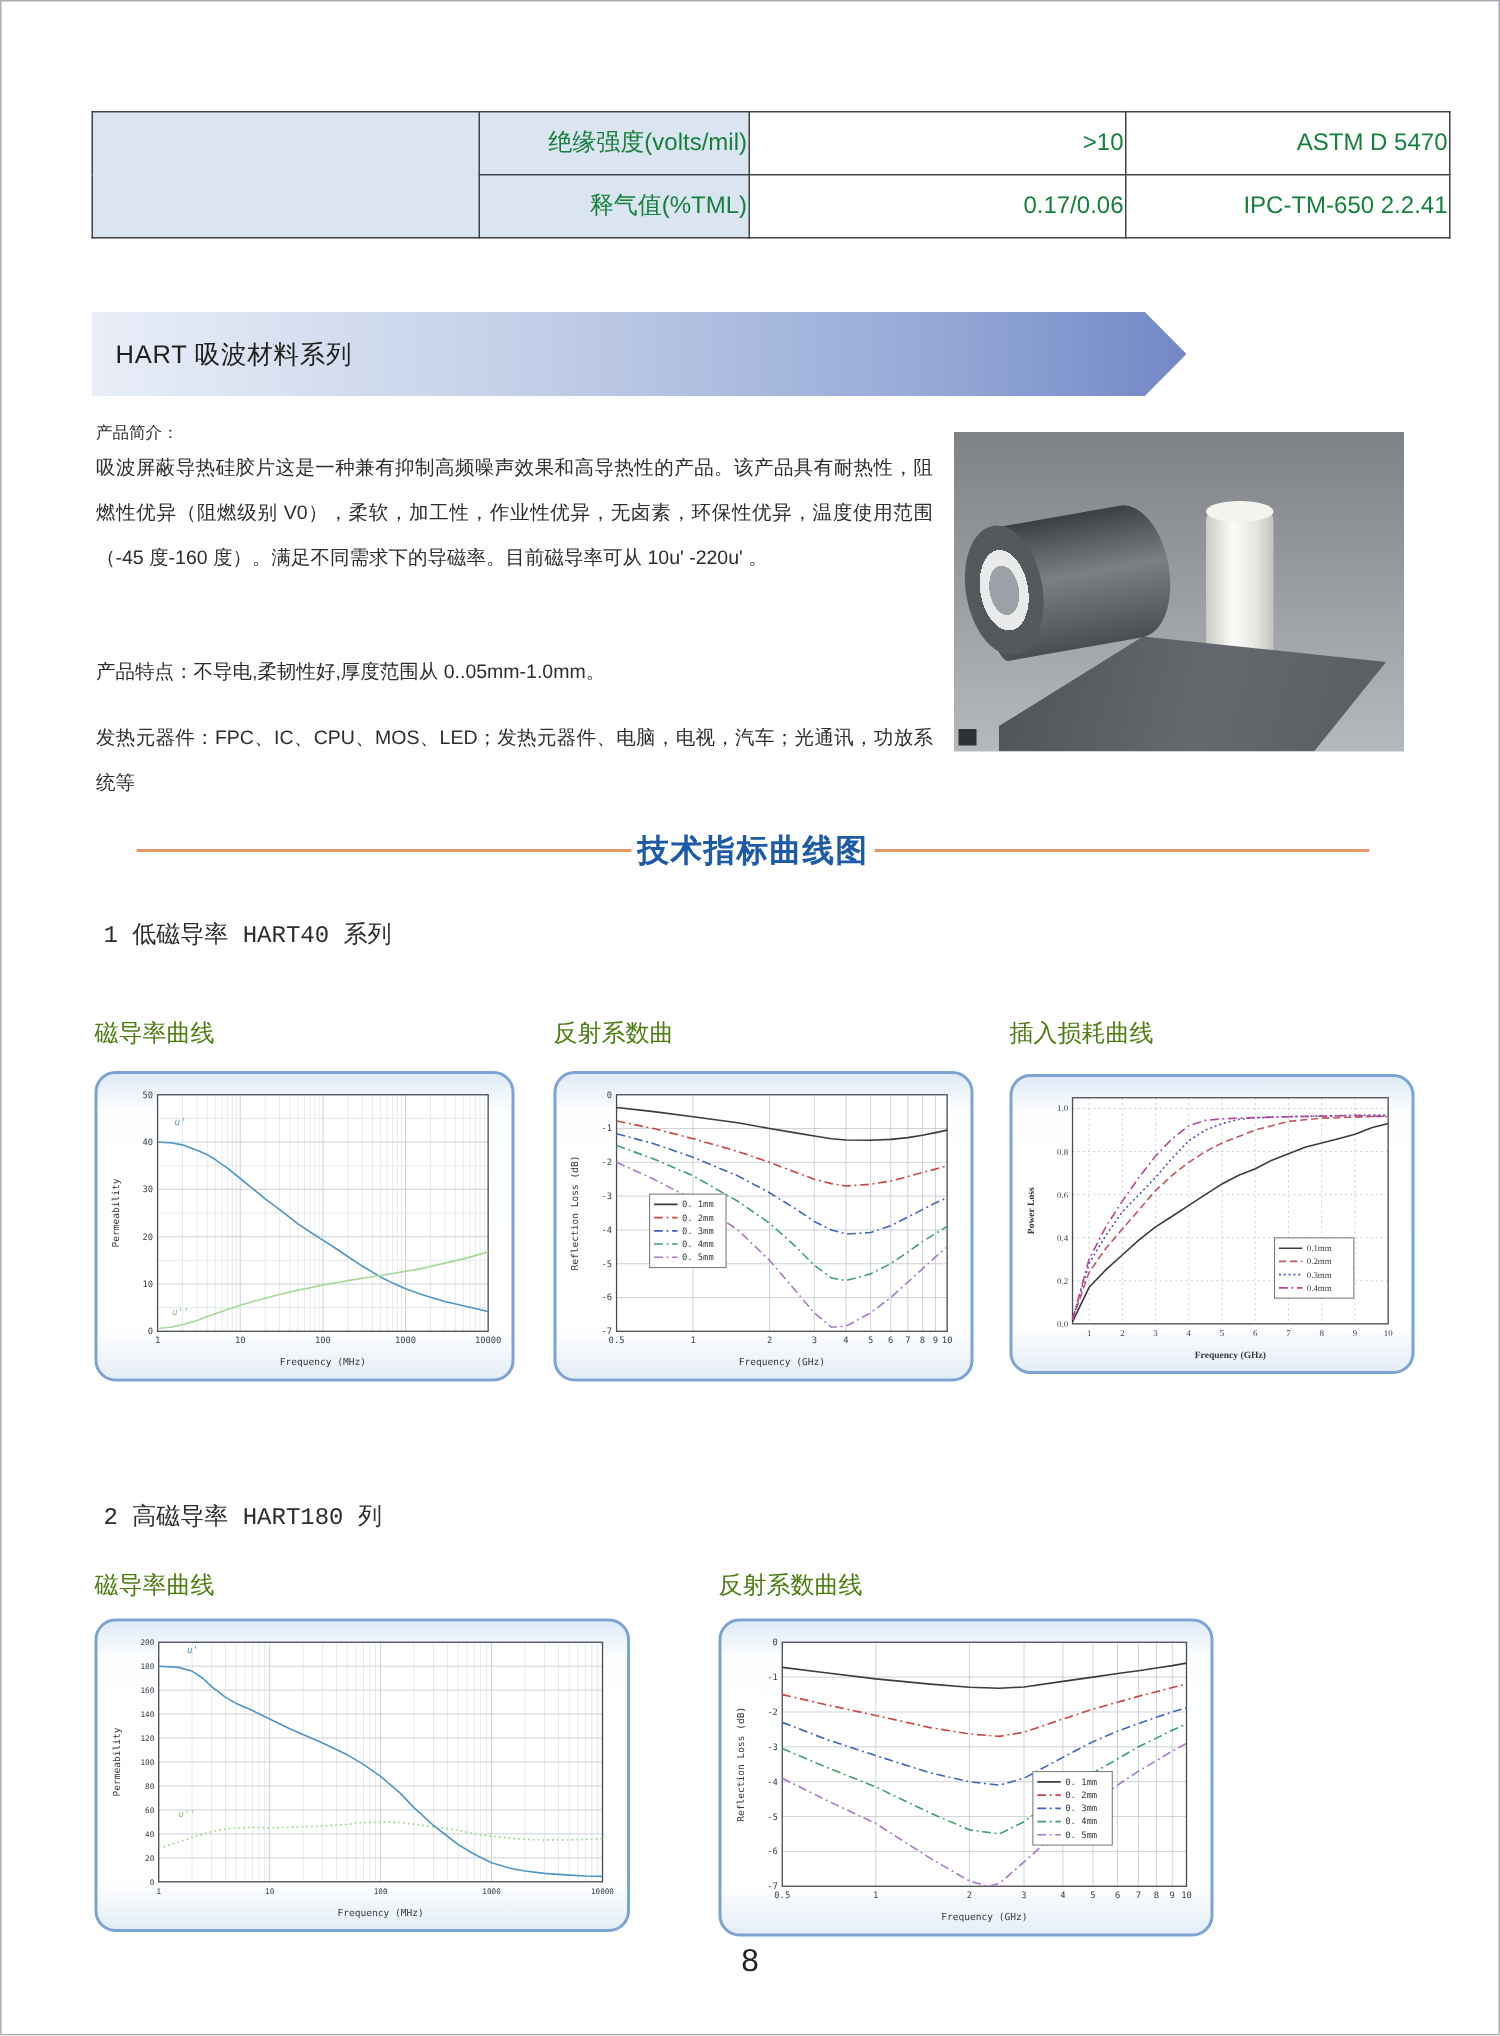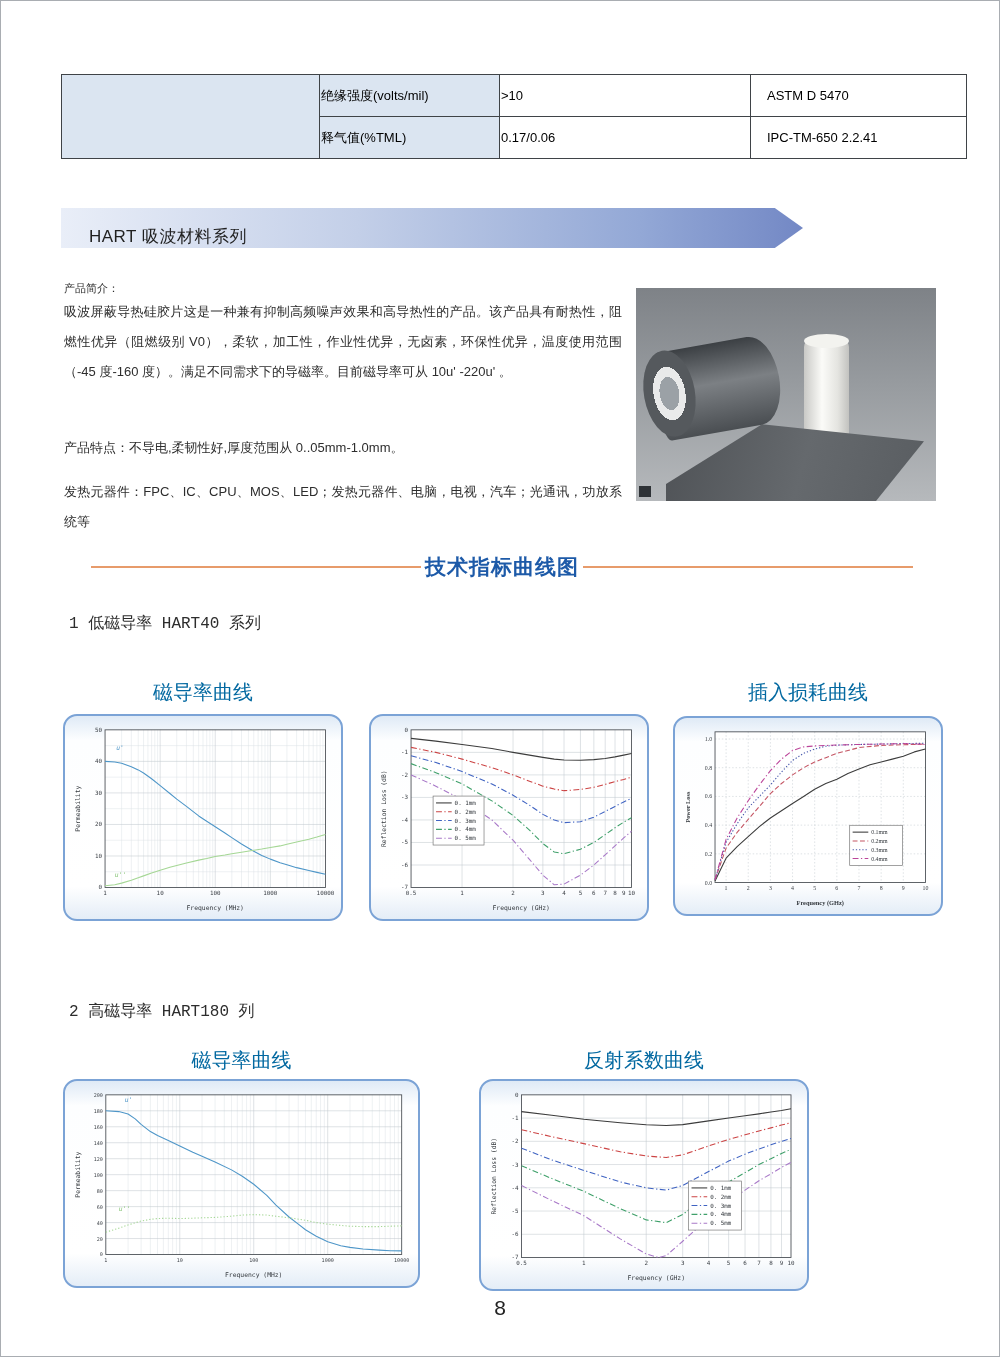--- a/index.html
+++ b/index.html
@@ -8,7 +8,7 @@
 
   
   .spec-table{position:absolute;left:60px;top:73px;width:878px;border-collapse:collapse;table-layout:fixed;}
-  .spec-table td{border:1px solid #3f4347;height:39px;text-align:left;font-size:13px;color:#000000;}
+  .spec-table td{border:1px solid #3f4347;height:39px;text-align:right;font-size:16px;color:#15803d;}
   .spec-table td.blue{background:#dbe5f1;}
   .col-a{width:255px;} .col-b{width:177px;} .col-c{width:248px;} .col-d{width:198px;padding-left:16px;}
 

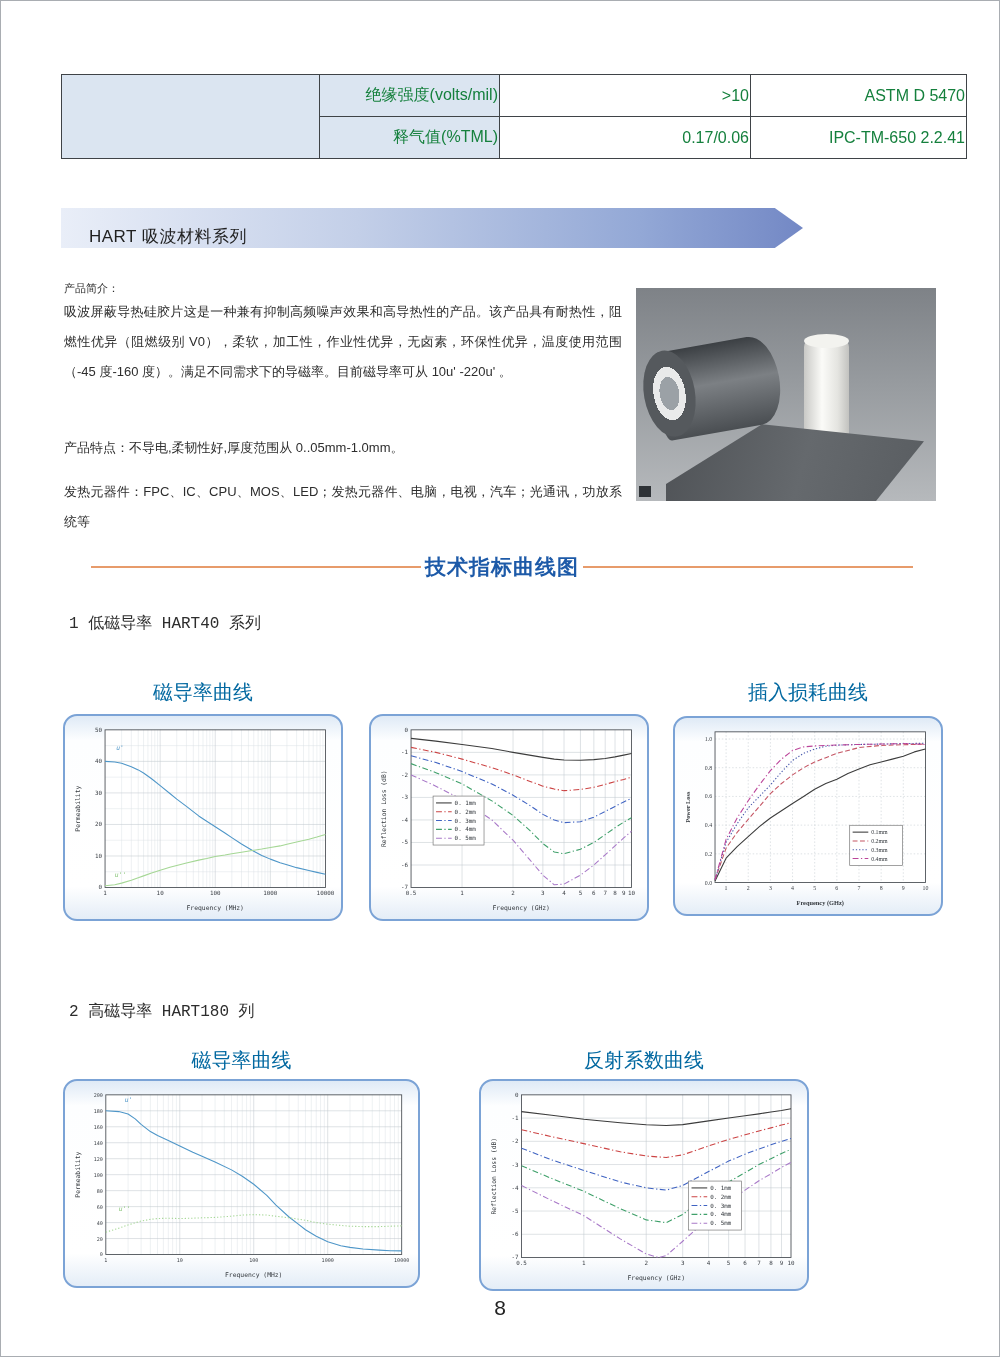--- a/index.html
+++ b/index.html
@@ -13,10 +13,10 @@
   .col-a{width:255px;} .col-b{width:177px;} .col-c{width:248px;} .col-d{width:198px;padding-left:16px;}
 
   
-  .banner{position:absolute;left:60px;top:207px;width:730px;height:40px;
+  .banner{position:absolute;left:60px;top:207px;width:730px;height:56px;
           background:linear-gradient(90deg,#e9eef8 0%,#c3cfe8 40%,#93a8d6 78%,#7388c5 100%);
           clip-path:polygon(0 0,96.2% 0,100% 50%,96.2% 100%,0 100%);
-          display:flex;align-items:flex-end;padding-left:12px;}
+          display:flex;align-items:center;}
   .banner span{font-size:17px;color:#1f1f1f;padding-left:16px;letter-spacing:.5px;}
 
   

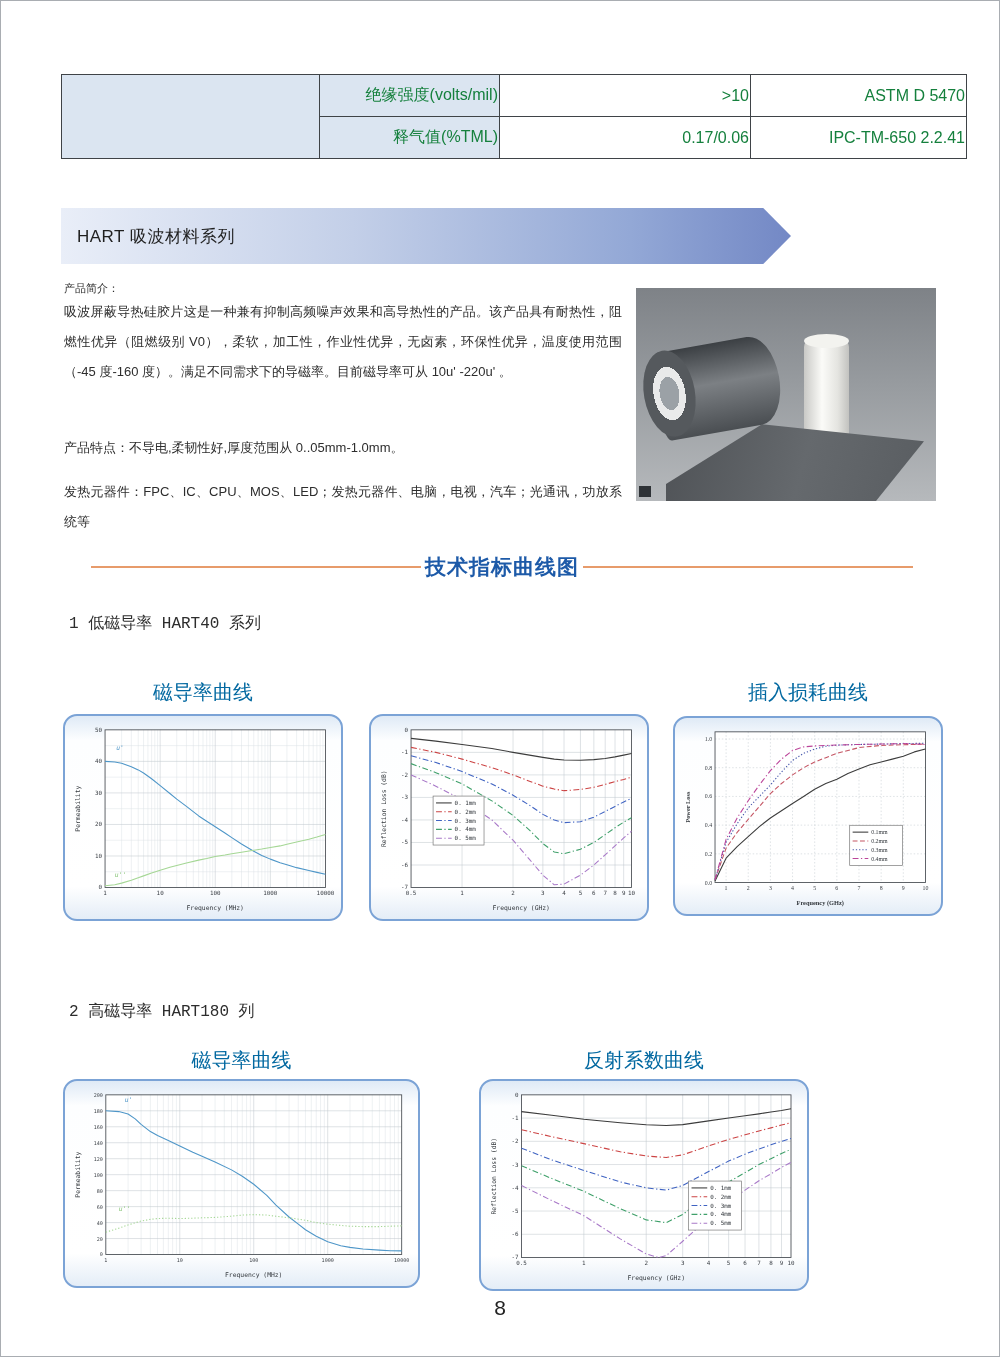--- a/index.html
+++ b/index.html
@@ -46,7 +46,7 @@
 
   .sec-heading{position:absolute;left:68px;font-size:16px;color:#2d2d2d;font-family:Liberation Mono, monospace;}
 
-  .chart-title{position:absolute;font-size:20px;color:#0369a1;text-align:center;}
+  .chart-title{position:absolute;font-size:16px;color:#4d7c0f;text-align:left;}
 
   
   .card{position:absolute;border:2px solid #7ba3d6;border-radius:14px;padding:6px;box-sizing:border-box;

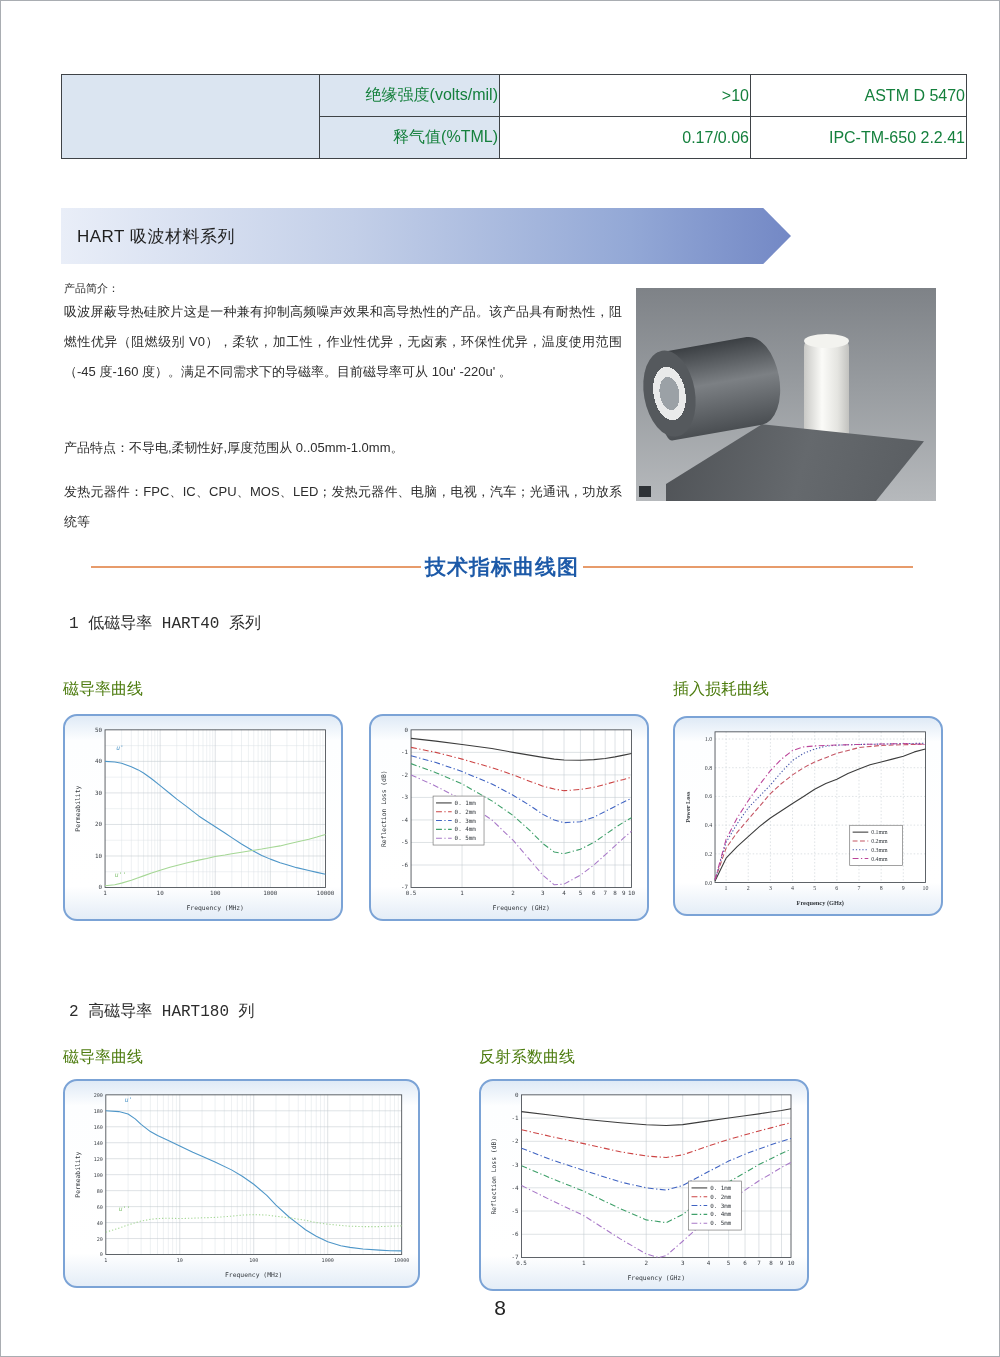--- a/index.html
+++ b/index.html
@@ -103,6 +103,7 @@
   <div class="sec-heading" style="top:612px;">1 低磁导率  HART40 系列</div>
 
   <div class="chart-title" style="left:62px;top:678px;width:280px;">磁导率曲线</div>
+  <div class="chart-title" style="left:368px;top:678px;width:280px;">反射系数曲</div>
   <div class="chart-title" style="left:672px;top:678px;width:270px;">插入损耗曲线</div>
 
   <div class="card" style="left:62px;top:713px;width:280px;height:207px;">

